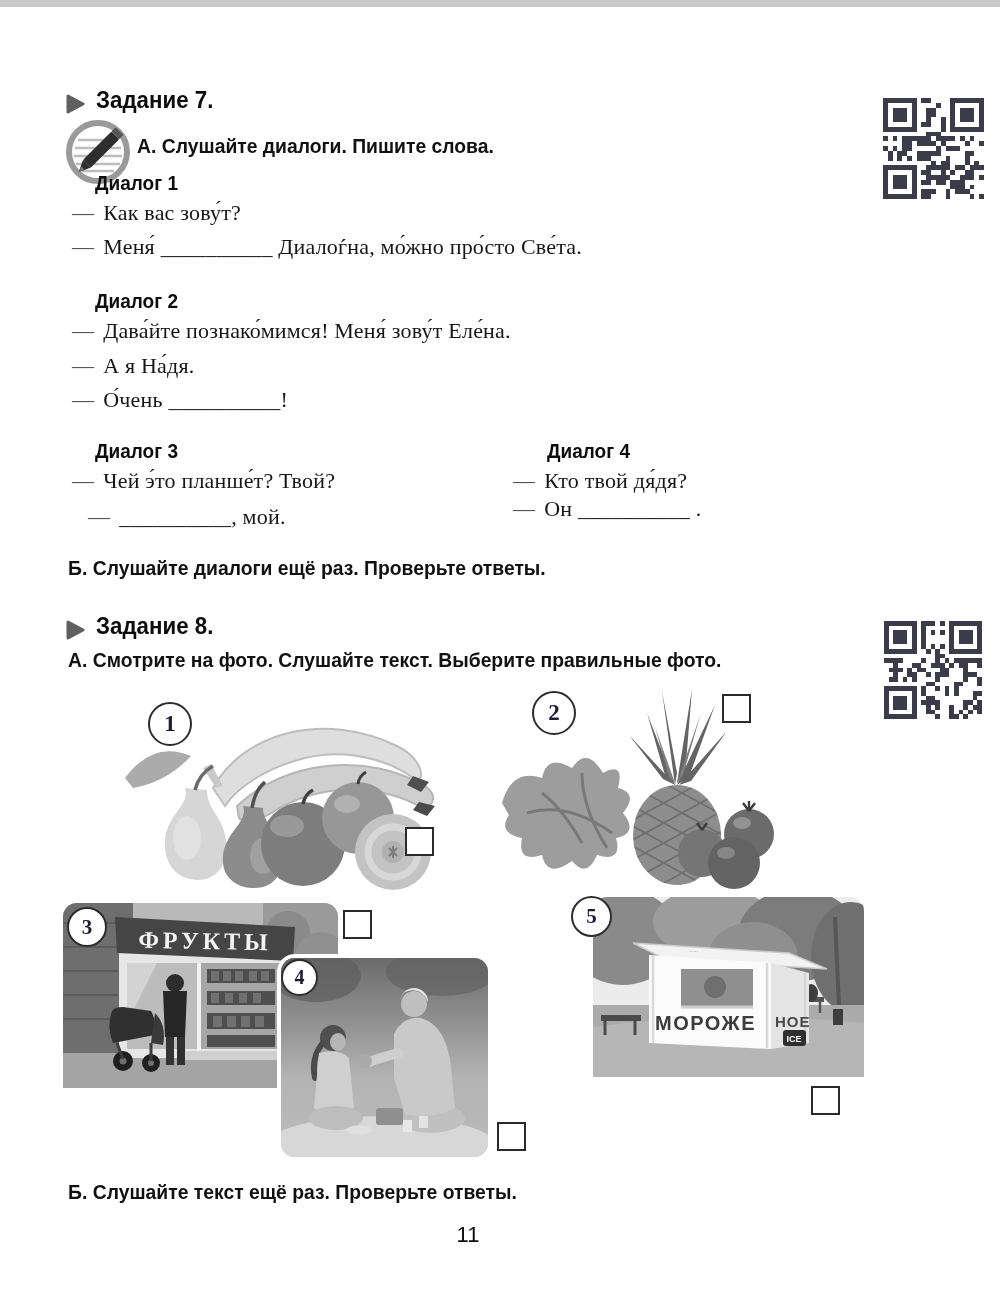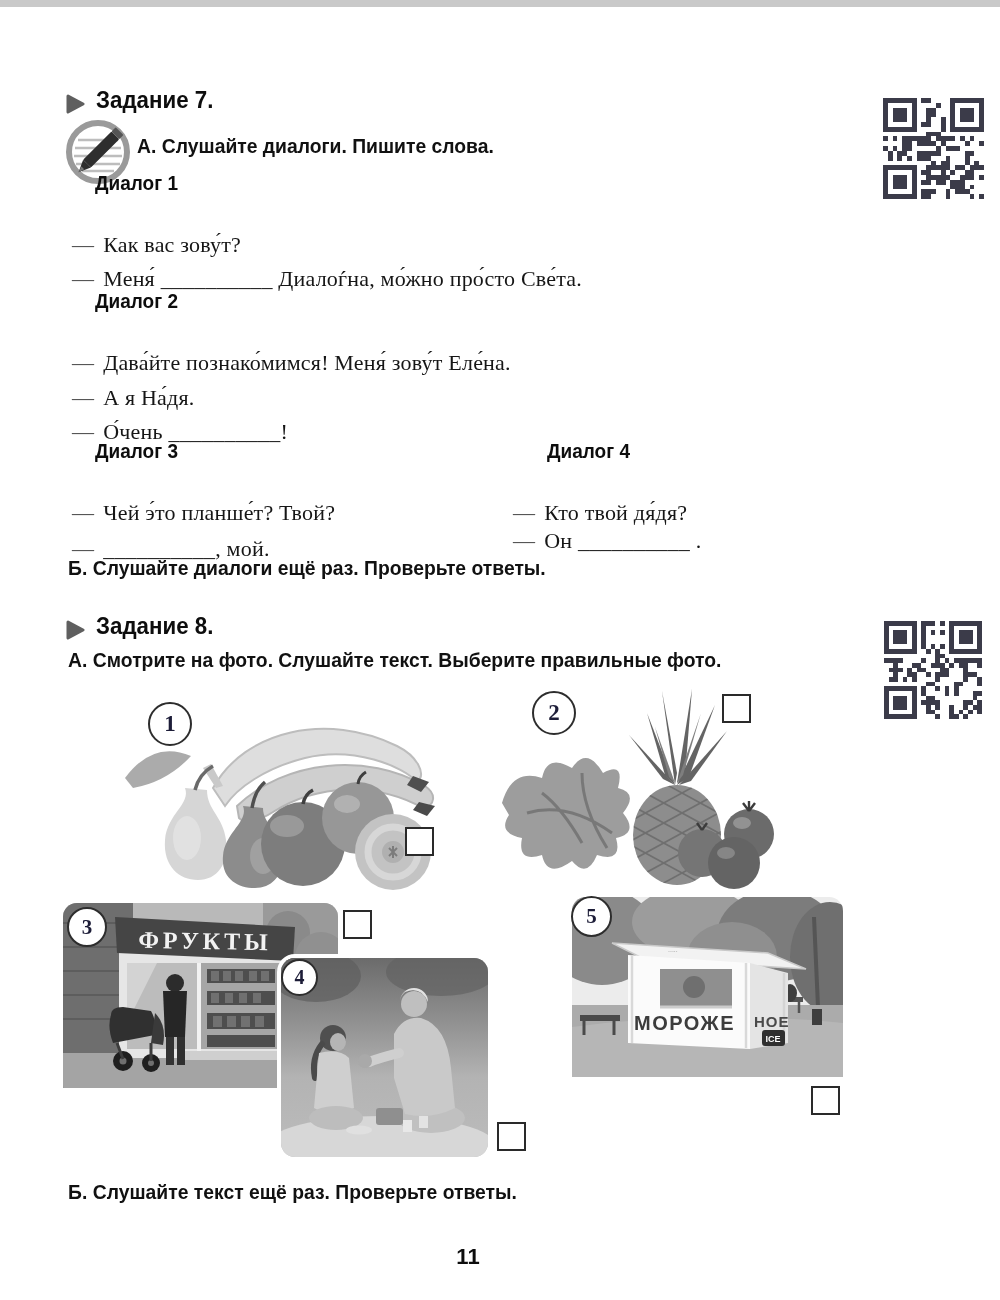--- a/index.html
+++ b/index.html
@@ -11,7 +11,7 @@
   .instr{font-weight:700;font-size:21px;color:#111;transform:scaleX(.92);transform-origin:0 50%;white-space:nowrap;}
   .instr b{margin-right:6px;}
   .dlg-title{font-weight:700;font-size:20px;color:#0d0d0d;transform:scaleX(.95);transform-origin:0 50%;white-space:nowrap;}
-  .dlg-line{font-family:"Liberation Serif",serif;font-size:22px;color:#161616;white-space:nowrap;letter-spacing:.2px;margin-top:32px;}
+  .dlg-line{font-family:"Liberation Serif",serif;font-size:22px;color:#161616;white-space:nowrap;letter-spacing:.2px;}
   .dash{color:#4c4c4c;margin-right:9px;}
   .qr{position:absolute;}
   .badge{position:absolute;background:#fff;border:2.5px solid #2d2d2d;border-radius:50%;

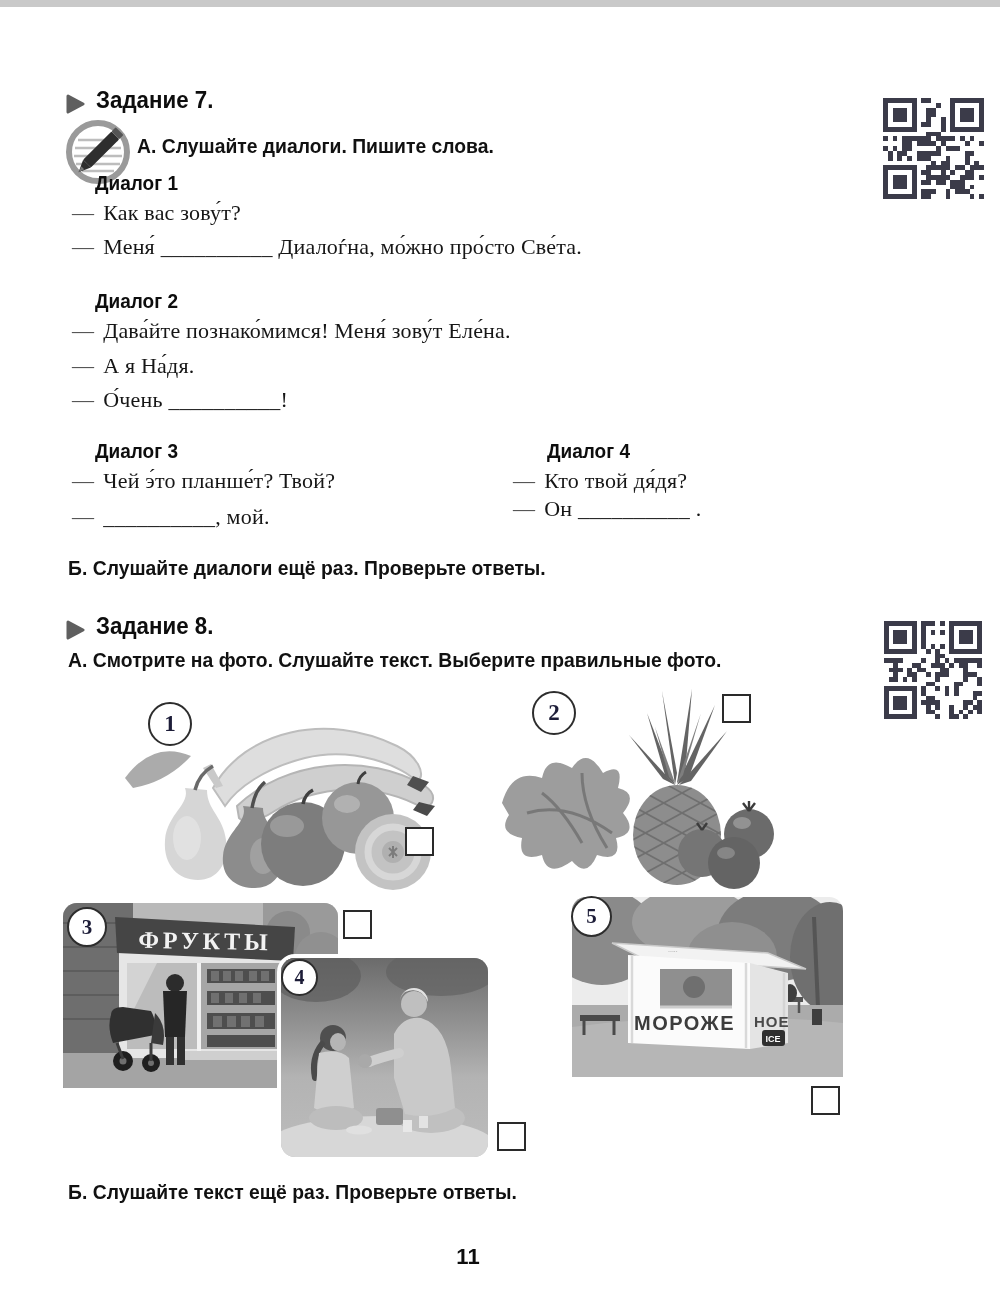--- a/index.html
+++ b/index.html
@@ -63,7 +63,7 @@
 
 <div class="abs dlg-title" style="left:95px;top:440px">Диалог 3</div>
 <div class="abs dlg-line" style="left:72px;top:468px"><span class="dash">—</span><span>Чей э́то планше́т? Твой?</span></div>
-<div class="abs dlg-line" style="left:72px;top:504px"><span class="dash">—</span><span>__________, мой.</span></div>
+<div class="abs dlg-line" style="left:88px;top:504px"><span class="dash">—</span><span>__________, мой.</span></div>
 
 <div class="abs dlg-title" style="left:547px;top:440px">Диалог 4</div>
 <div class="abs dlg-line" style="left:513px;top:468px"><span class="dash">—</span><span>Кто твой дя́дя?</span></div>

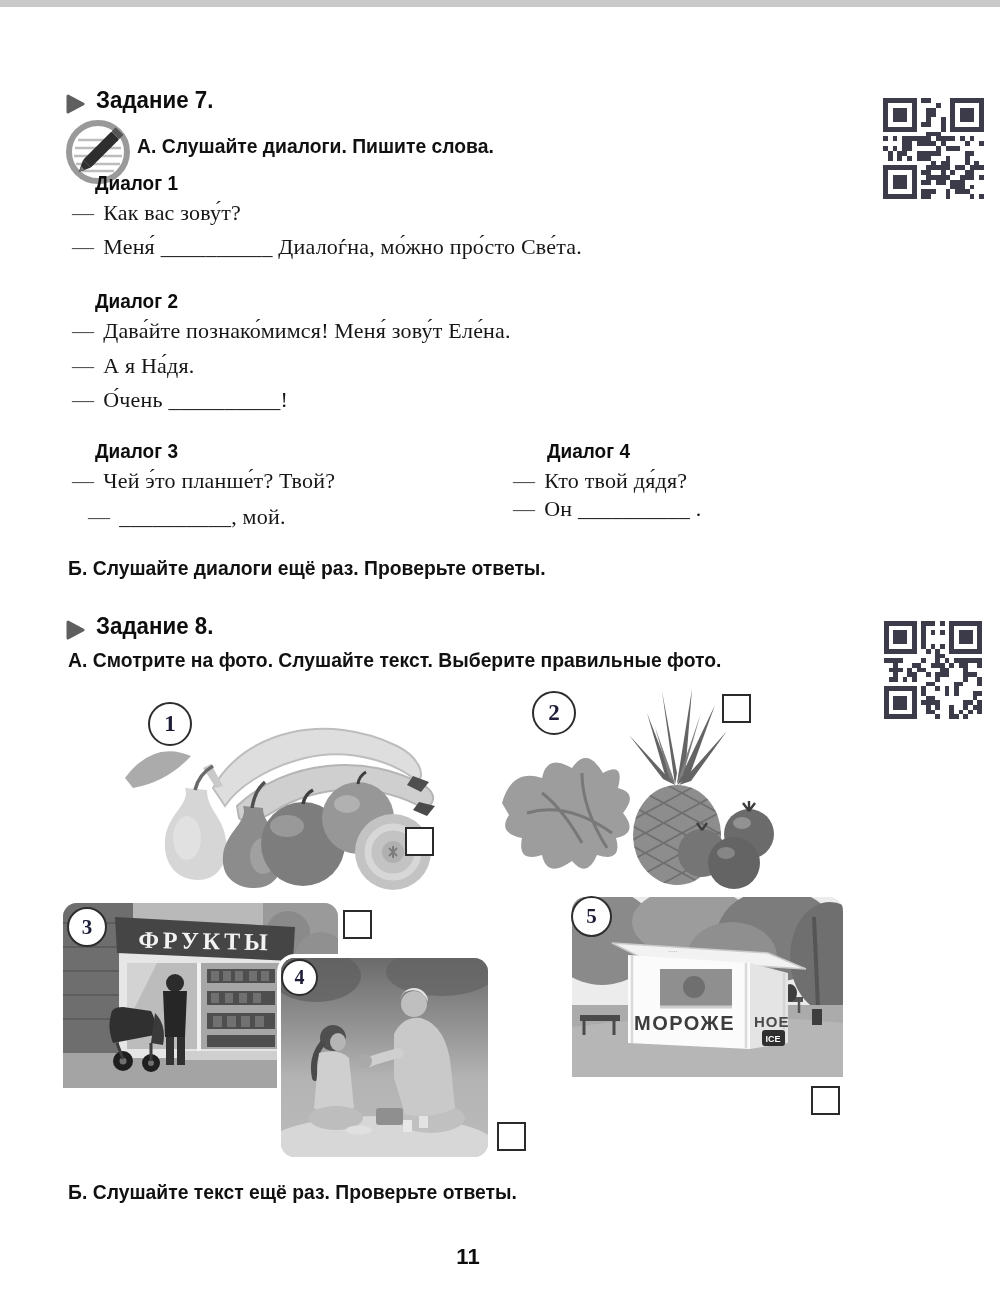--- a/index.html
+++ b/index.html
@@ -502,7 +502,7 @@
   </div>
 <div class="cb" style="left:497px;top:1122px"></div>
 
-<div class="photo" style="left:572px;top:897px;width:271px;height:218px">
+<div class="photo" style="left:593px;top:897px;width:271px;height:218px">
 <svg width="271" height="180" viewBox="0 0 271 180">
   <rect width="271" height="180" fill="#ececec"></rect>
   <ellipse cx="30" cy="40" rx="55" ry="48" fill="#8a8a8a"></ellipse>

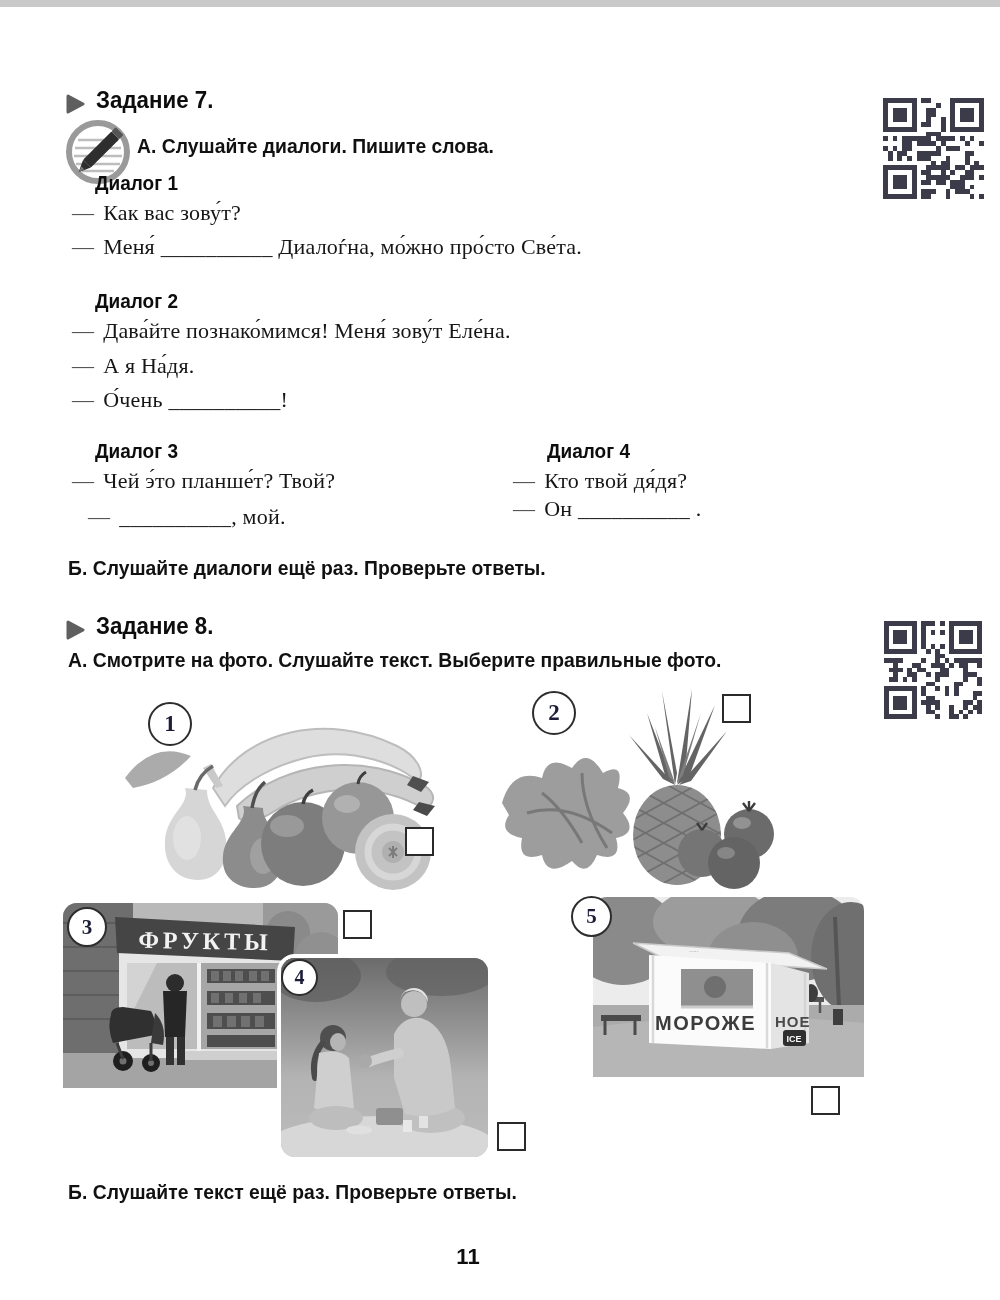--- a/index.html
+++ b/index.html
@@ -19,7 +19,7 @@
          font-family:"Liberation Serif",serif;font-weight:700;color:#1d1d38;z-index:6;}
   .cb{position:absolute;width:25px;height:25px;background:#fff;border:2.5px solid #2a2a2a;z-index:6;}
   .photo{position:absolute;border-radius:14px;overflow:hidden;}
-  .pagenum{font-weight:700;font-size:22px;color:#0d0d0d;text-align:center;width:100px;margin-top:22px;}
+  .pagenum{font-weight:400;font-size:22px;color:#0d0d0d;text-align:center;width:100px;}
 </style>
 </head>
 <body>

